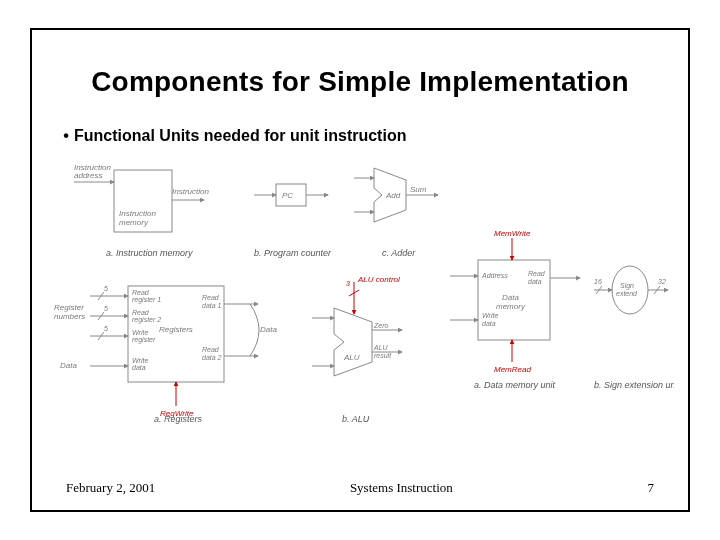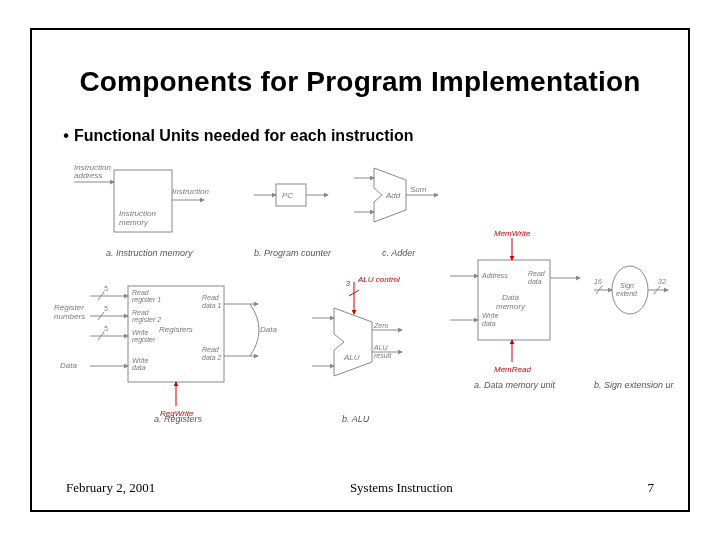--- a/index.html
+++ b/index.html
@@ -80,7 +80,7 @@
 
 <div class="slide">
 
-  <div class="title">Components for Program Implementation</div>
+  <div class="title">Components for Simple Implementation</div>
 
   <div class="bullet-row">
     <span class="dot">•</span>

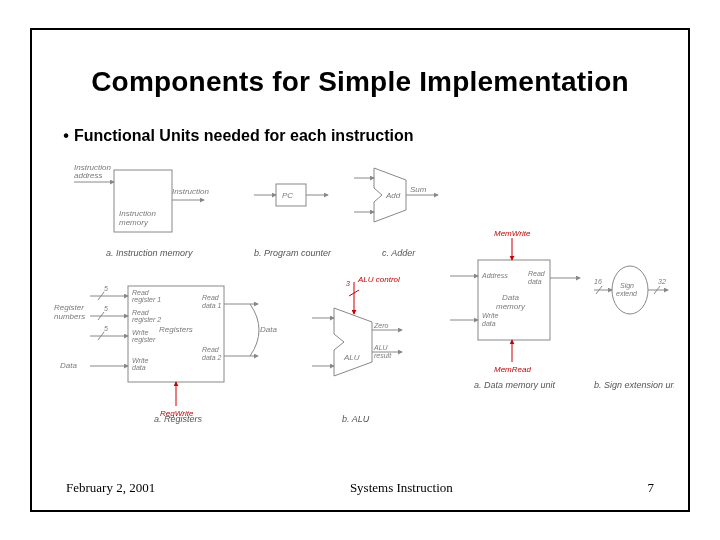--- a/index.html
+++ b/index.html
@@ -84,7 +84,7 @@
 
   <div class="bullet-row">
     <span class="dot">•</span>
-    <span class="txt">Functional Units needed for each instruction</span>
+    <span class="txt">Functional Units needed for unit instruction</span>
   </div>
 
   <div class="diagram-area">

